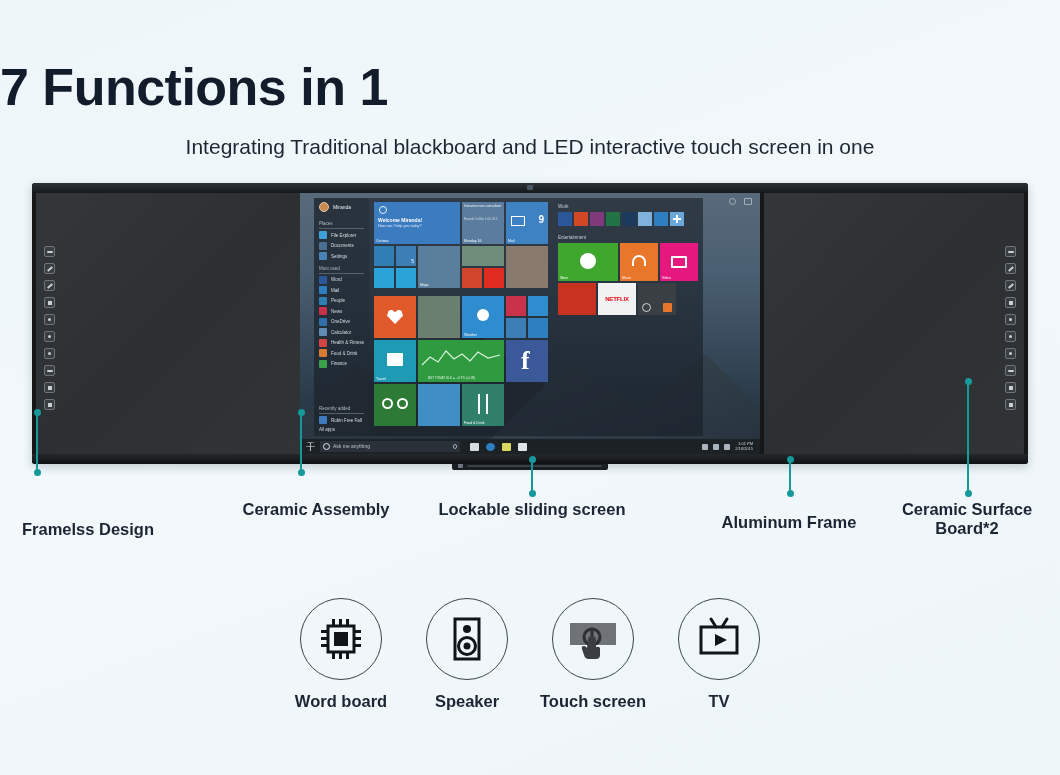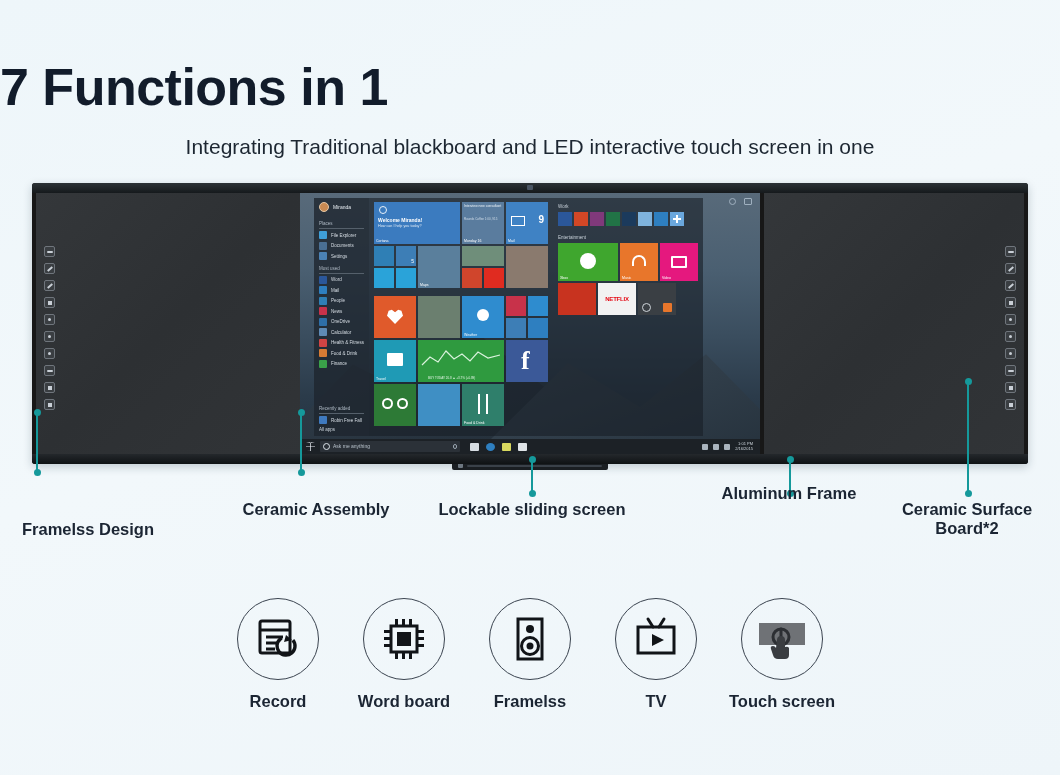--- a/index.html
+++ b/index.html
@@ -558,7 +558,7 @@
   <div class="co-line" style="top:0;height:34px;"></div>
   <div class="co-dot" style="top:-3px;"></div>
   <div class="co-dot" style="top:31px;"></div>
-  <div class="co-label" style="left:-80px;top:25px;width:160px;">Aluminum Frame</div>
+  <div class="co-label" style="left:-80px;top:54px;width:160px;">Aluminum Frame</div>
 </div>
 
 <div class="callout" style="left:967px;top:381px;">

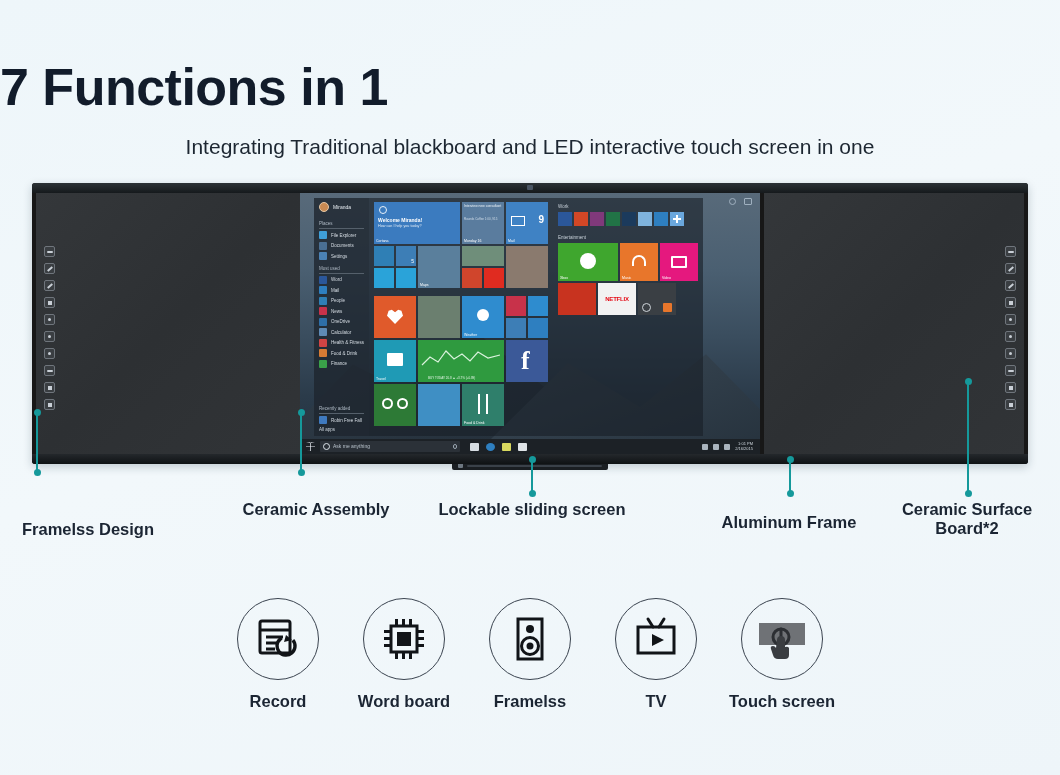--- a/index.html
+++ b/index.html
@@ -572,22 +572,6 @@
 <div class="features">
 
 
-  <div class="feature">
-    <div class="fcircle">
-      <svg class="fi" width="46" height="46" viewBox="0 0 46 46">
-        <g fill="none" stroke="#111418" stroke-width="3">
-          <rect x="5" y="5" width="30" height="32" rx="2"></rect>
-          <line x1="5" y1="14" x2="35" y2="14"></line>
-          <line x1="11" y1="21" x2="28" y2="21"></line>
-          <line x1="11" y1="27" x2="23" y2="27"></line>
-          <line x1="11" y1="33" x2="20" y2="33"></line>
-        </g>
-        <circle cx="31" cy="30" r="9" fill="none" stroke="#111418" stroke-width="3.4" stroke-dasharray="44 14" transform="rotate(-40 31 30)"></circle>
-        <polygon points="31,19 37,24 29,26" fill="#111418"></polygon>
-      </svg>
-    </div>
-    <div class="flabel">Record</div>
-  </div>
 
 
   <div class="feature">

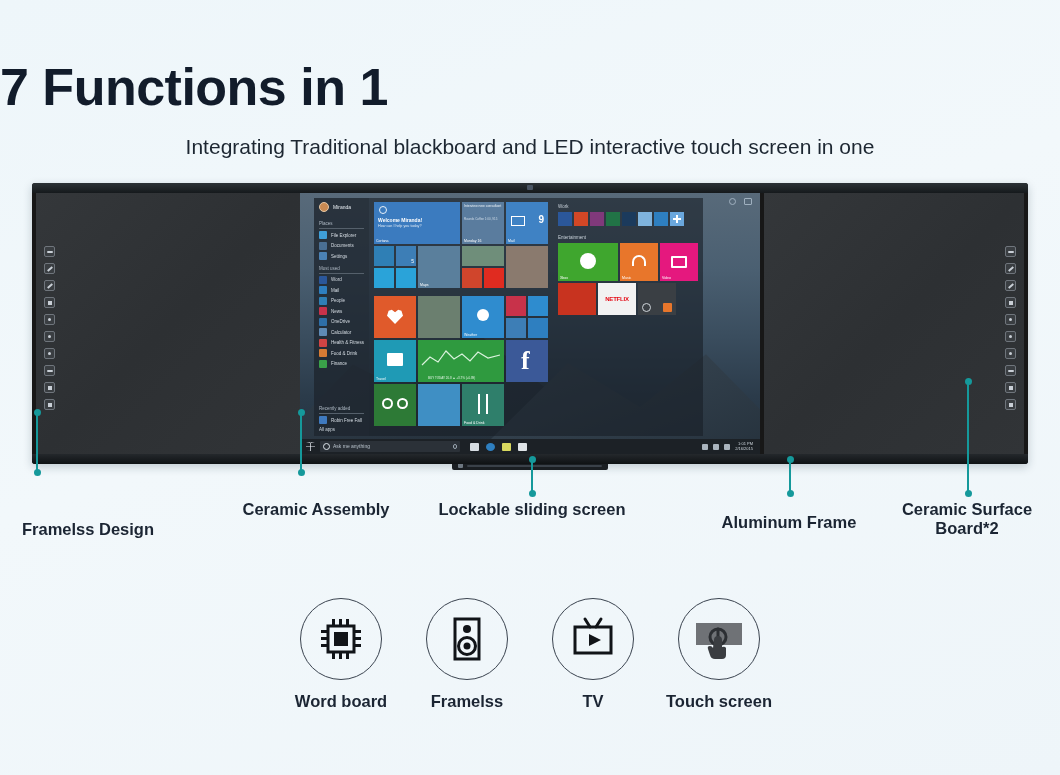--- a/index.html
+++ b/index.html
@@ -607,7 +607,7 @@
         <circle cx="23" cy="30" r="3.5" fill="#111418"></circle>
       </svg>
     </div>
-    <div class="flabel">Framelss</div>
+    <div class="flabel">Speaker</div>
   </div>
 
   <div class="feature">

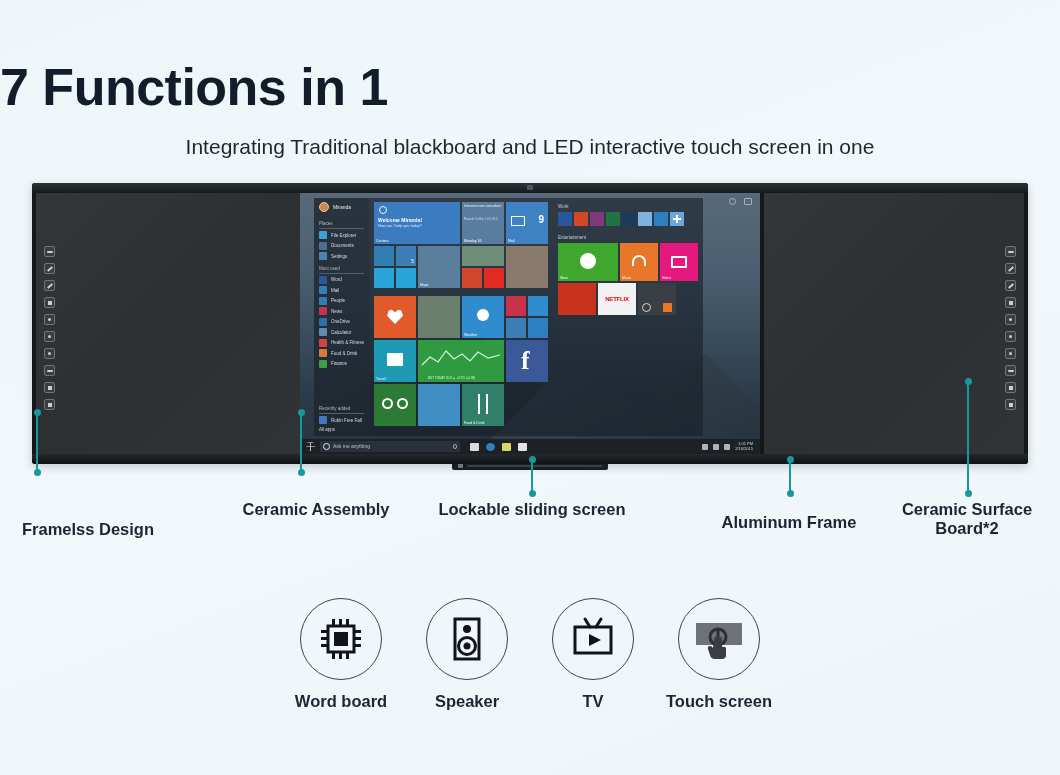--- a/index.html
+++ b/index.html
@@ -612,6 +612,18 @@
 
   <div class="feature">
     <div class="fcircle">
+      <svg class="fi" width="52" height="48" viewBox="0 0 52 48">
+        <rect x="3" y="8" width="46" height="22" fill="#6f7276"></rect>
+        <circle cx="25" cy="22" r="8" fill="none" stroke="#2c2f33" stroke-width="3"></circle>
+        <path d="M25 14 L25 33" stroke="#2c2f33" stroke-width="3" stroke-linecap="round"></path>
+        <path d="M21 25 q0 -4 4 -4 q4 0 4 4 l0 7 q3 -1 4 1 l0 7 q0 4 -4 4 l-7 0 q-4 0 -5 -4 l-2 -6 q-1 -3 2 -3 q2 0 3 2 z" fill="#3a3d41"></path>
+      </svg>
+    </div>
+    <div class="flabel">Touch screen</div>
+  </div>
+
+  <div class="feature">
+    <div class="fcircle">
       <svg class="fi" width="48" height="46" viewBox="0 0 48 46">
         <g stroke="#111418" stroke-width="3" fill="none" stroke-linecap="round">
           <line x1="16" y1="3" x2="21" y2="11"></line>
@@ -624,18 +636,6 @@
     <div class="flabel">TV</div>
   </div>
 
-  <div class="feature">
-    <div class="fcircle">
-      <svg class="fi" width="52" height="48" viewBox="0 0 52 48">
-        <rect x="3" y="8" width="46" height="22" fill="#6f7276"></rect>
-        <circle cx="25" cy="22" r="8" fill="none" stroke="#2c2f33" stroke-width="3"></circle>
-        <path d="M25 14 L25 33" stroke="#2c2f33" stroke-width="3" stroke-linecap="round"></path>
-        <path d="M21 25 q0 -4 4 -4 q4 0 4 4 l0 7 q3 -1 4 1 l0 7 q0 4 -4 4 l-7 0 q-4 0 -5 -4 l-2 -6 q-1 -3 2 -3 q2 0 3 2 z" fill="#3a3d41"></path>
-      </svg>
-    </div>
-    <div class="flabel">Touch screen</div>
-  </div>
-
 </div>
 
 </body></html>

